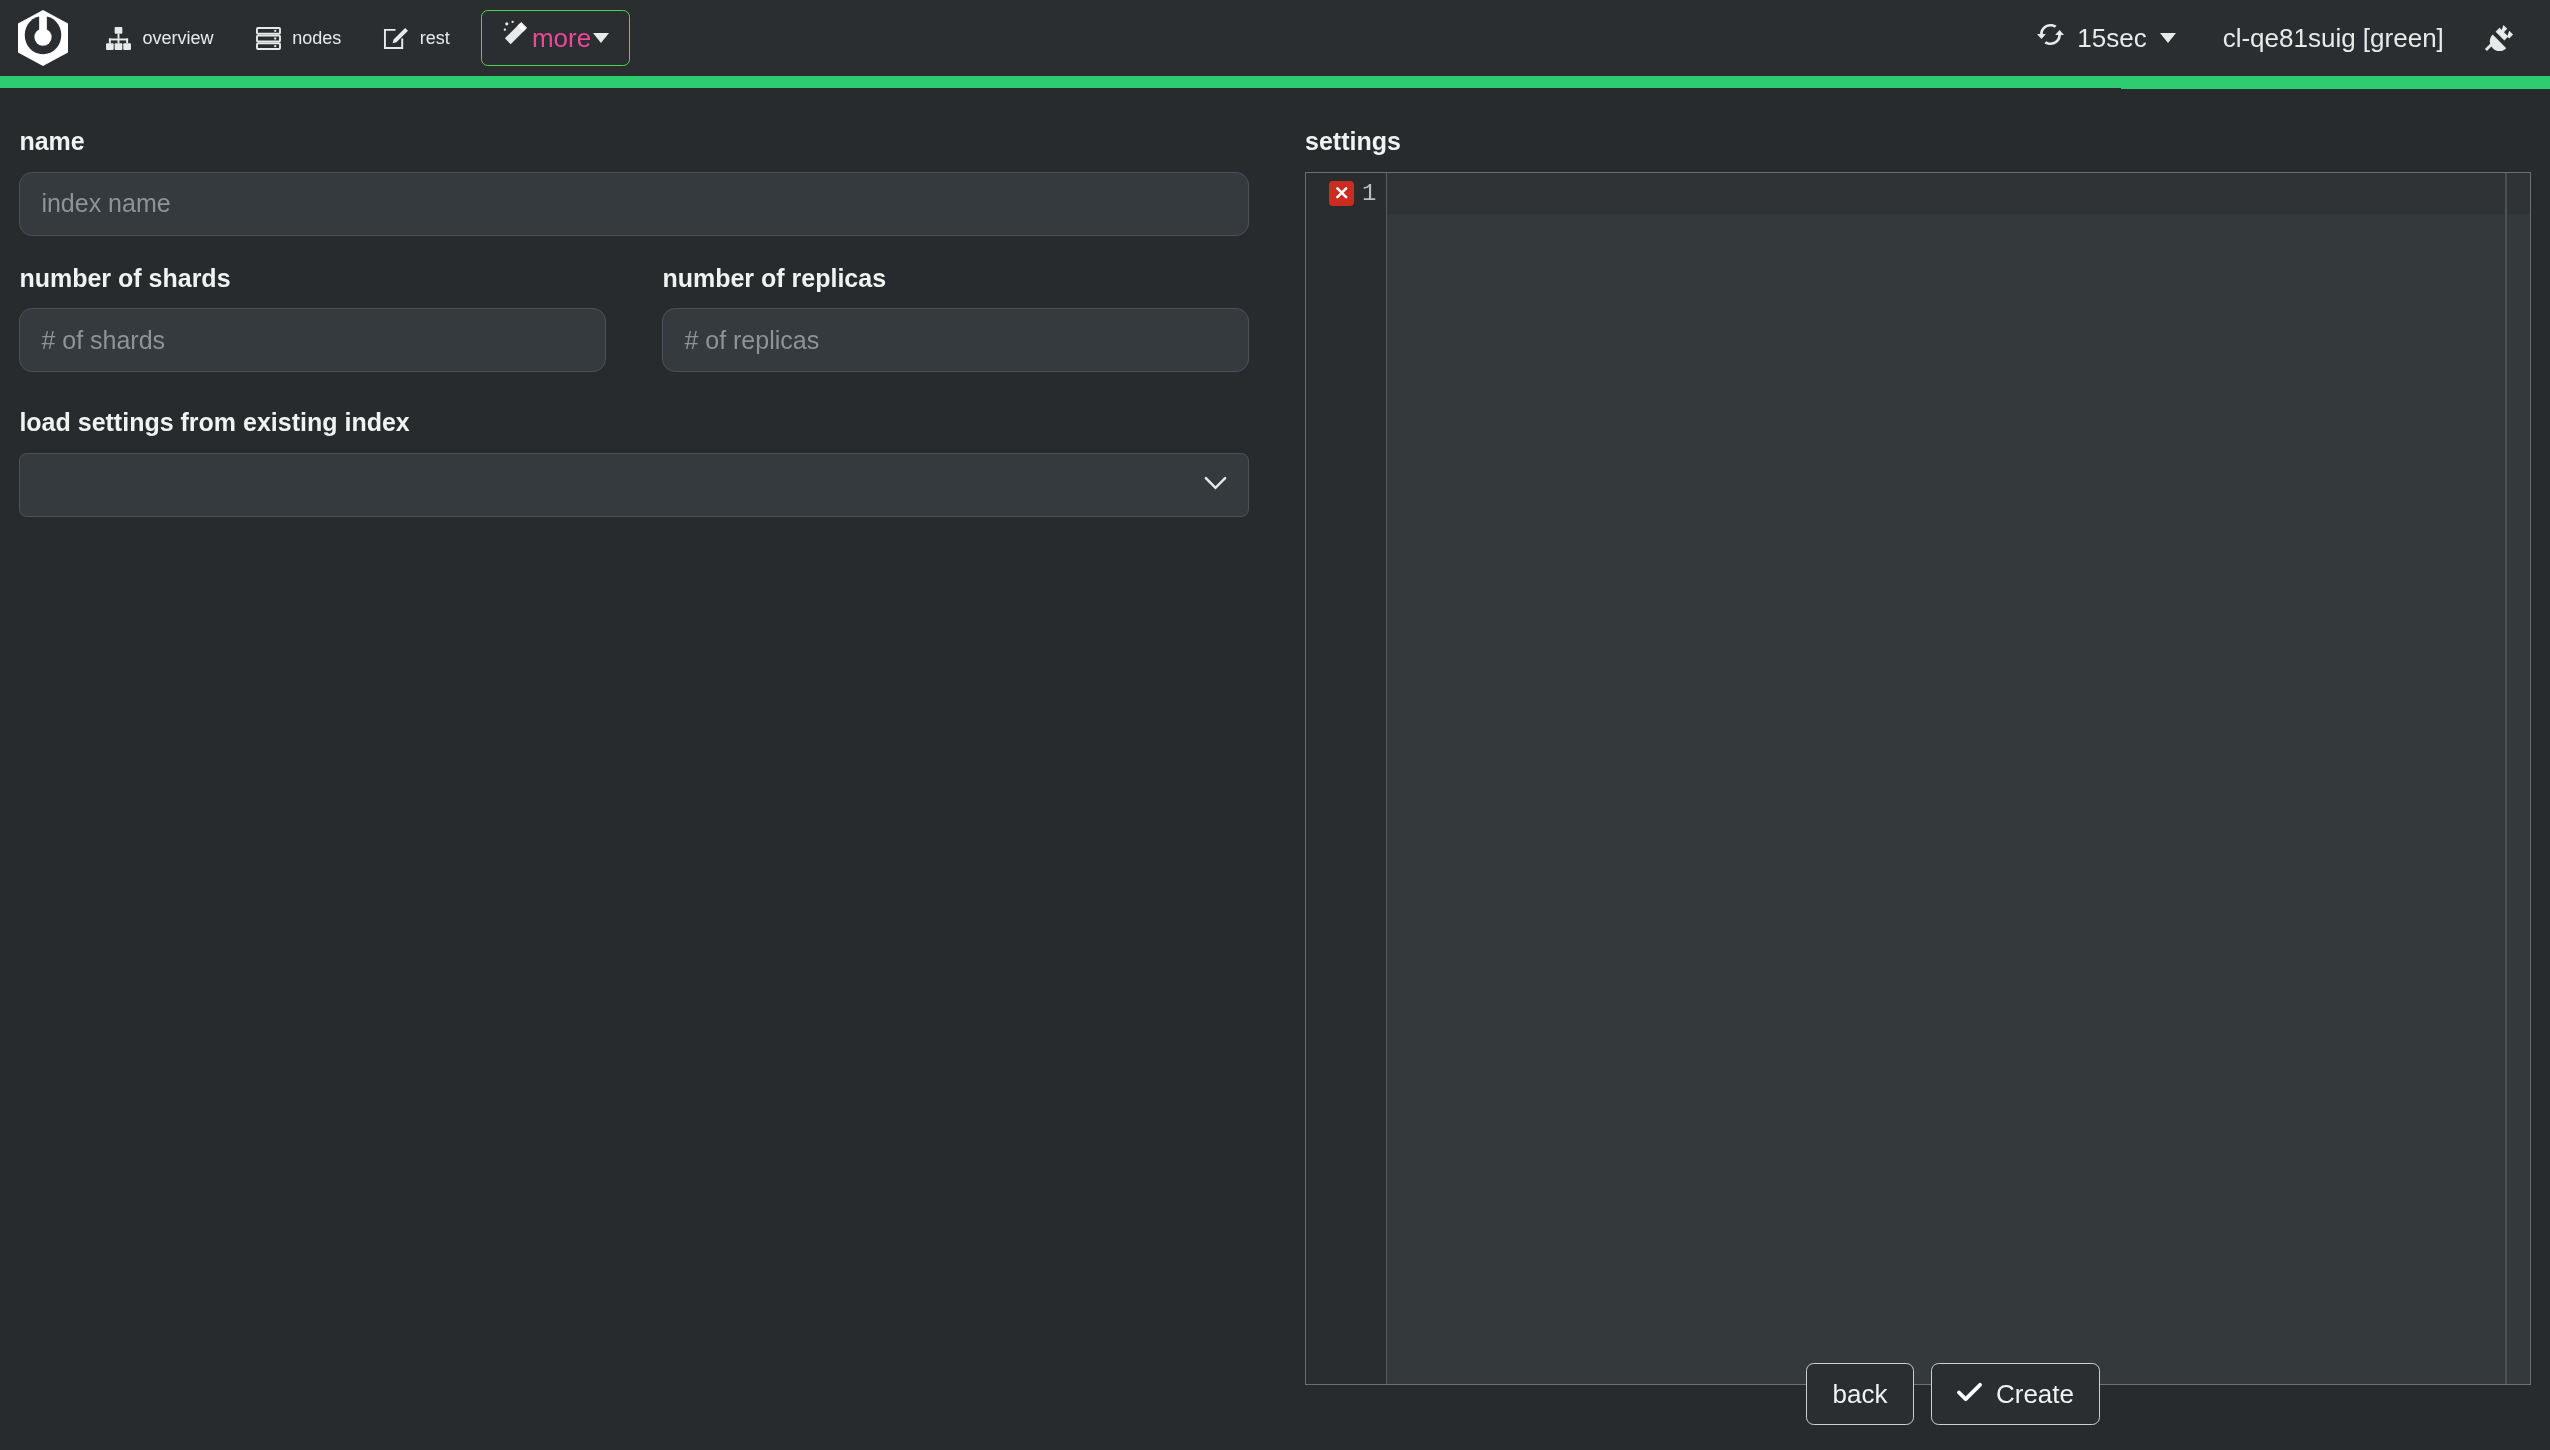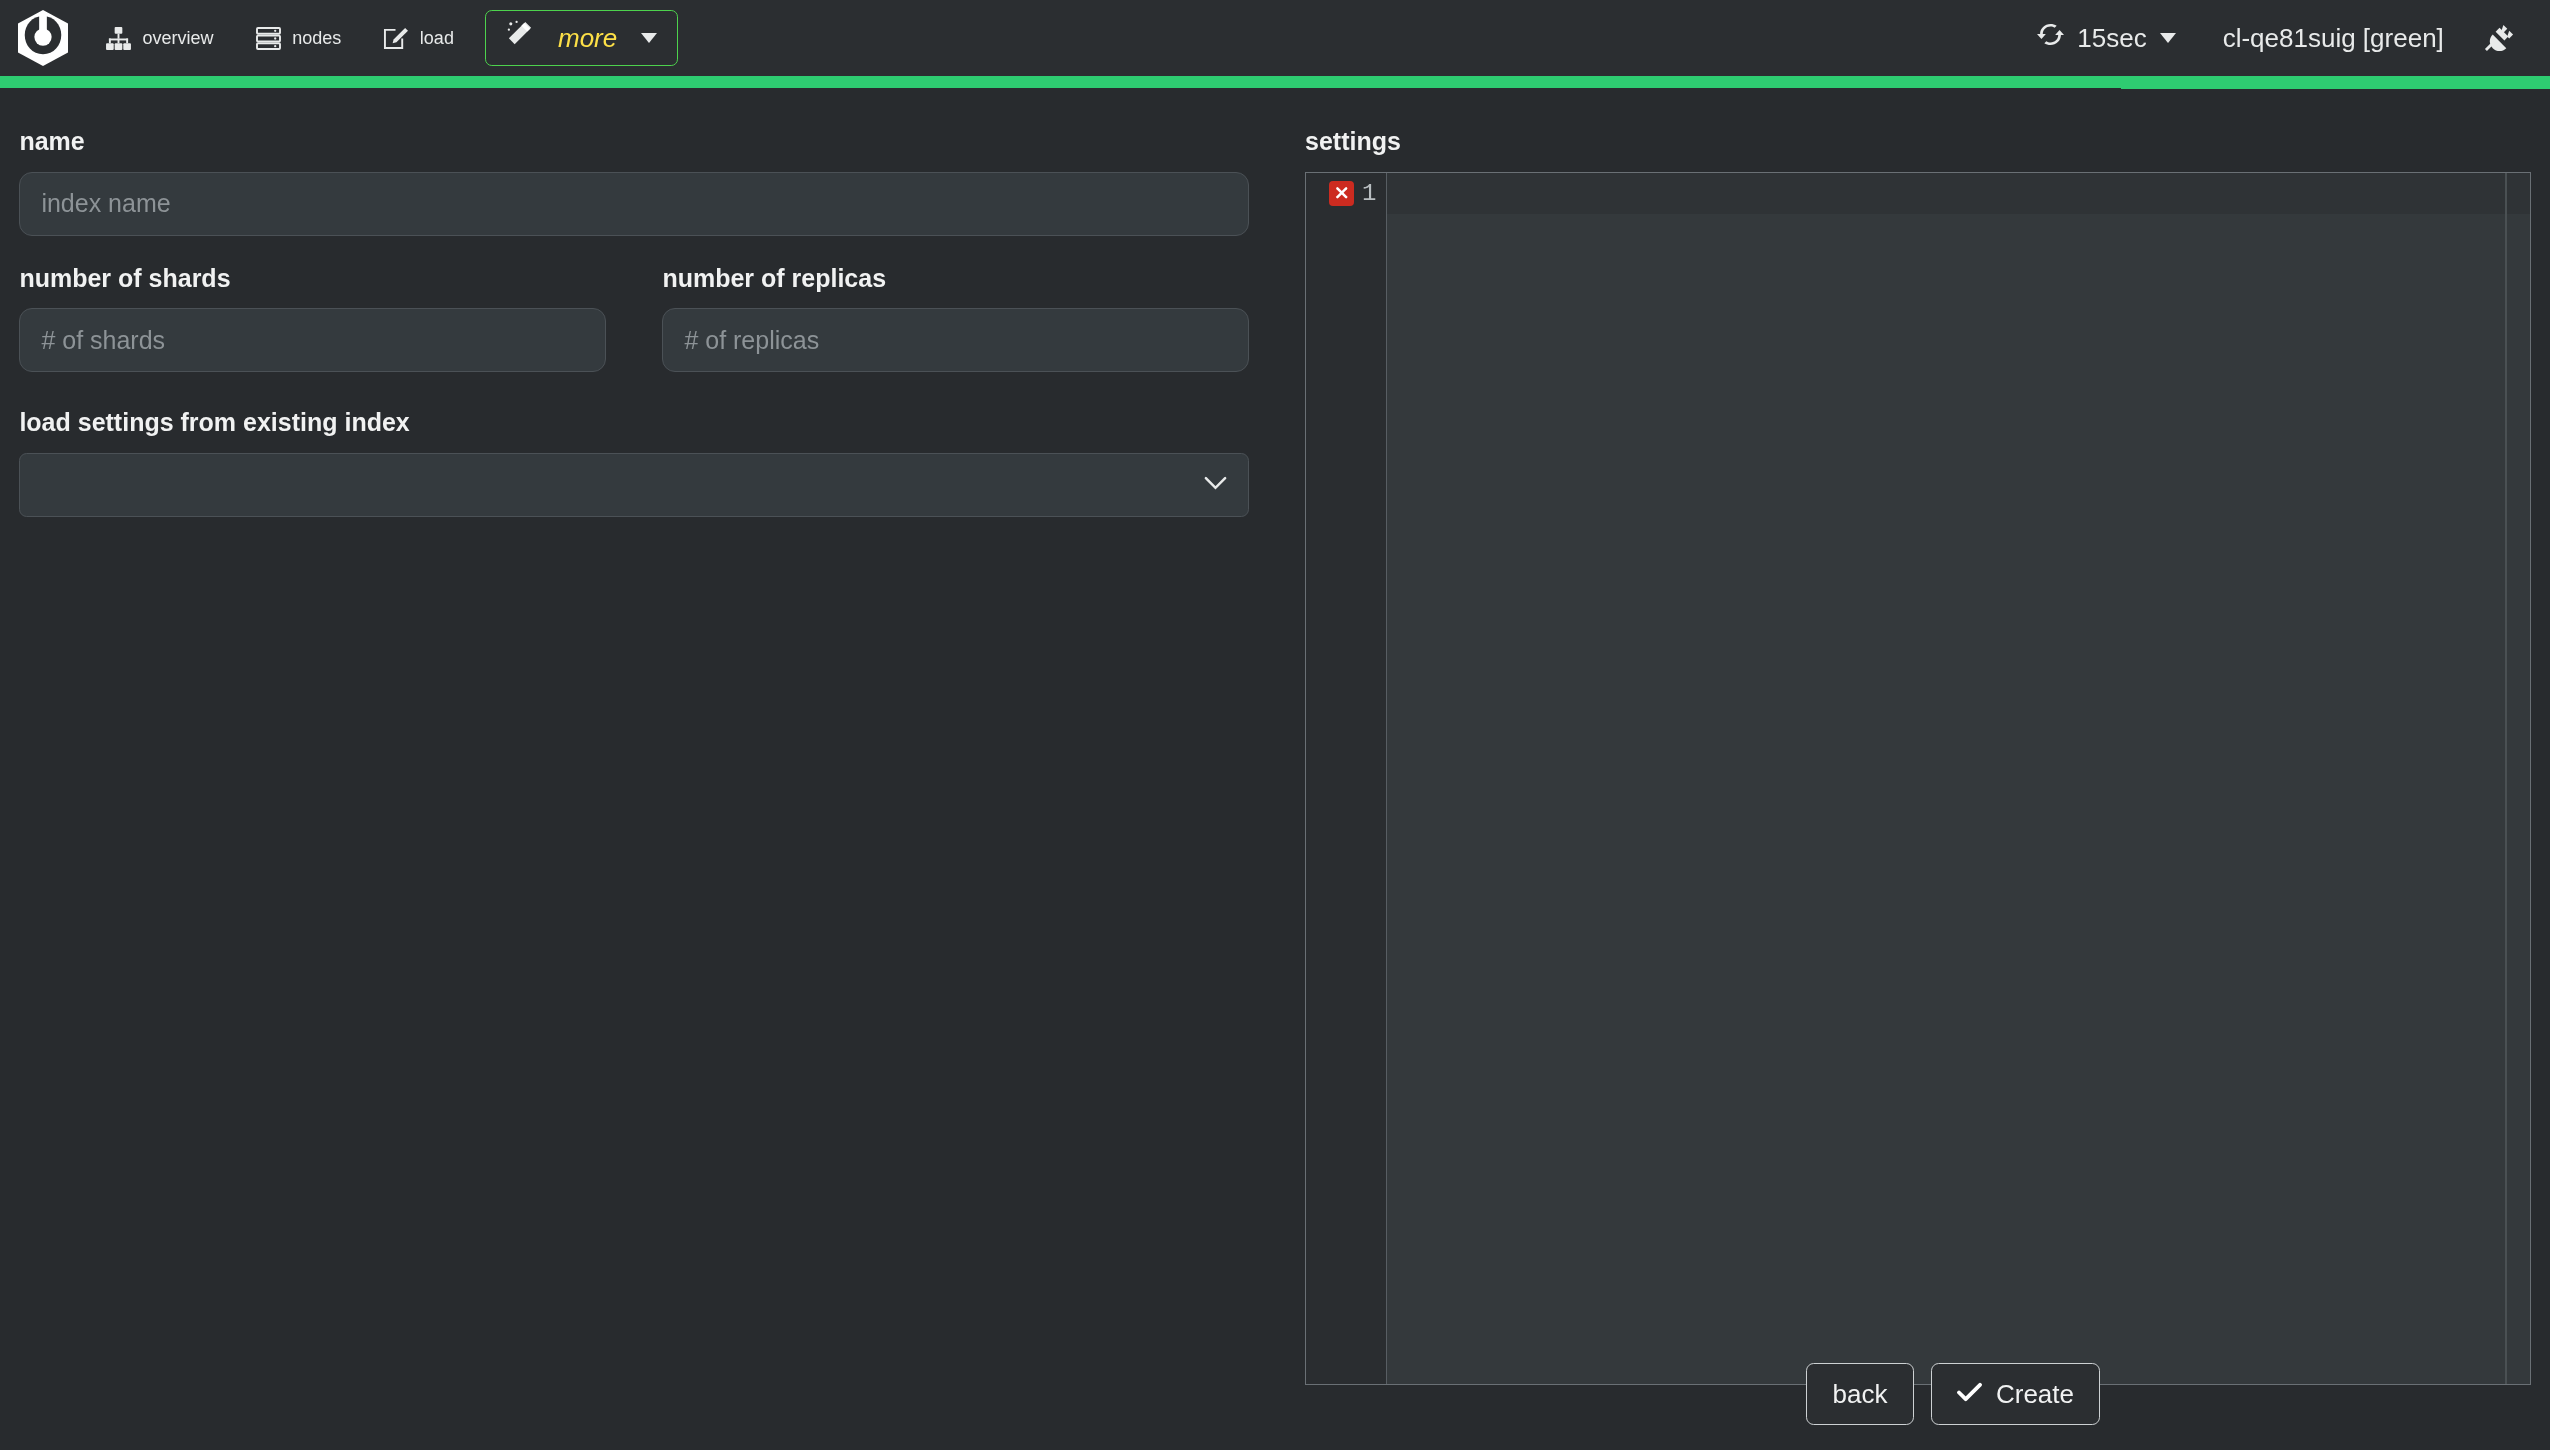--- a/index.html
+++ b/index.html
@@ -232,7 +232,7 @@
           <path d="M11 14 L23 2 L26 5 L14 17 L10 18 Z" fill="#e8eaea" stroke="none"></path>
         </svg>
       </span>
-      <span>load</span>
+      <span>rest</span>
     </div>
 
     <div class="nav-more">

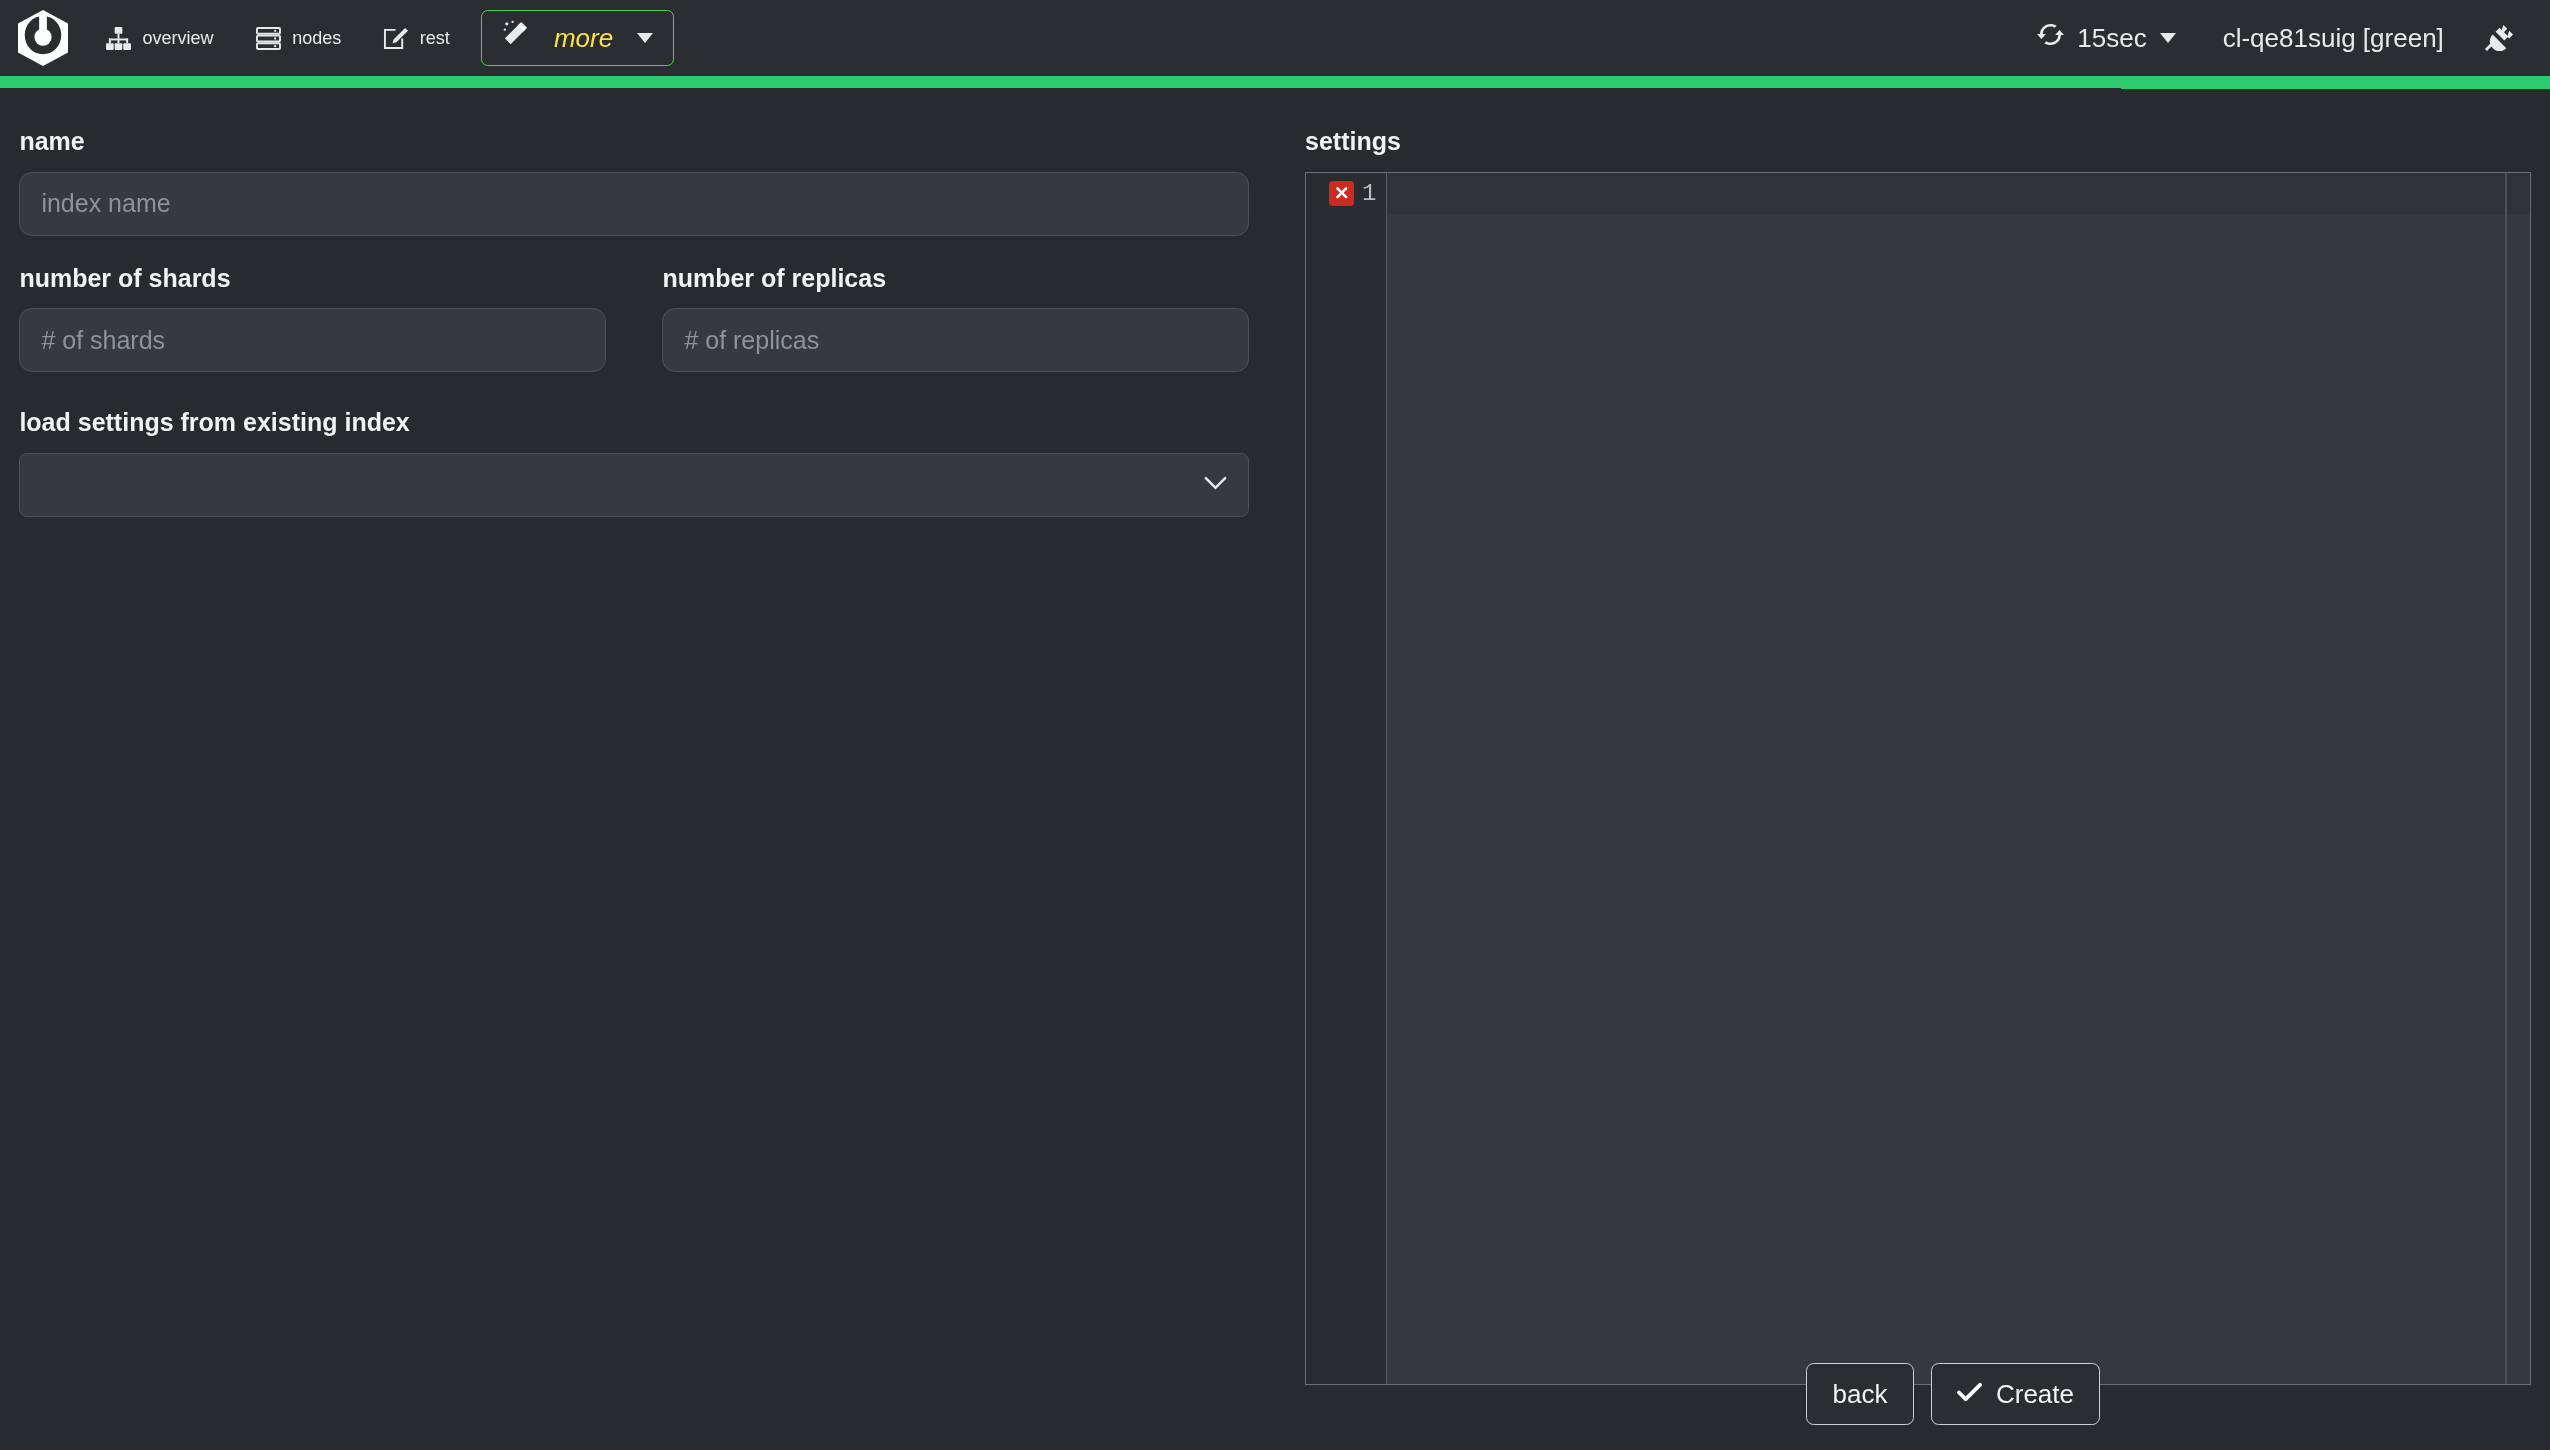--- a/index.html
+++ b/index.html
@@ -35,11 +35,11 @@
   .nav-item .ico { display: flex; align-items: center; }
 
   .nav-more {
-    display: flex; align-items: center; gap: 24px;
+    display: flex; align-items: center; gap: 2px;
     margin-left: 9.7px;
     height: 56px; padding: 0 19.4px;
     border: 1.9px solid #4dd34d; border-radius: 6.8px;
-    color: #fde047; font-size: 26px; cursor: pointer; font-style: italic;
+    color: #ec4899; font-size: 26px; cursor: pointer;
   }
   .caret {
     width: 0; height: 0;

